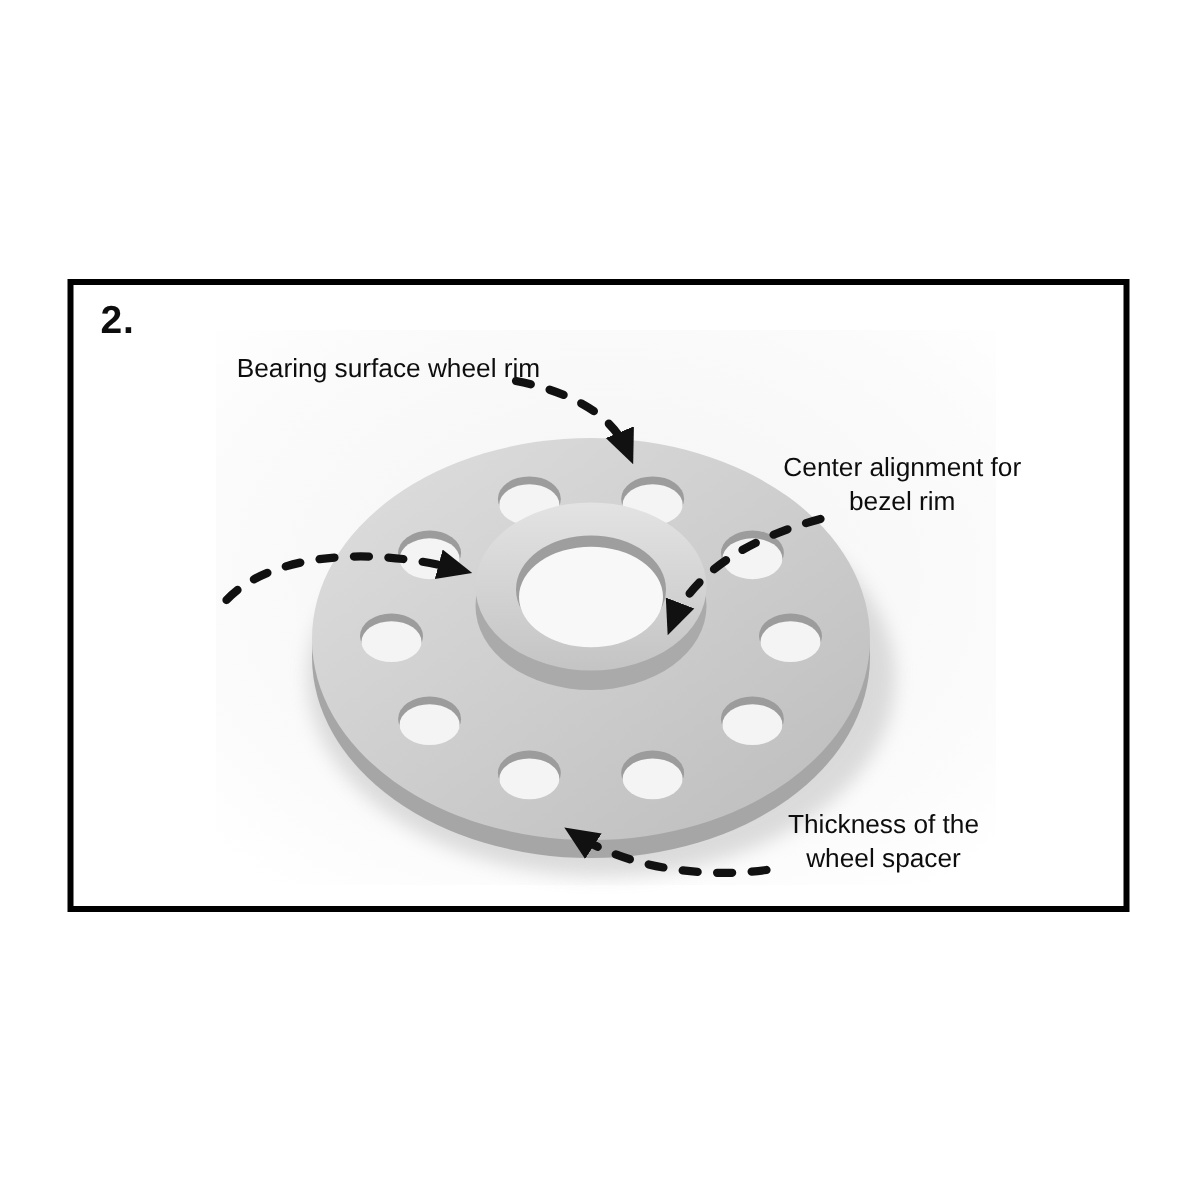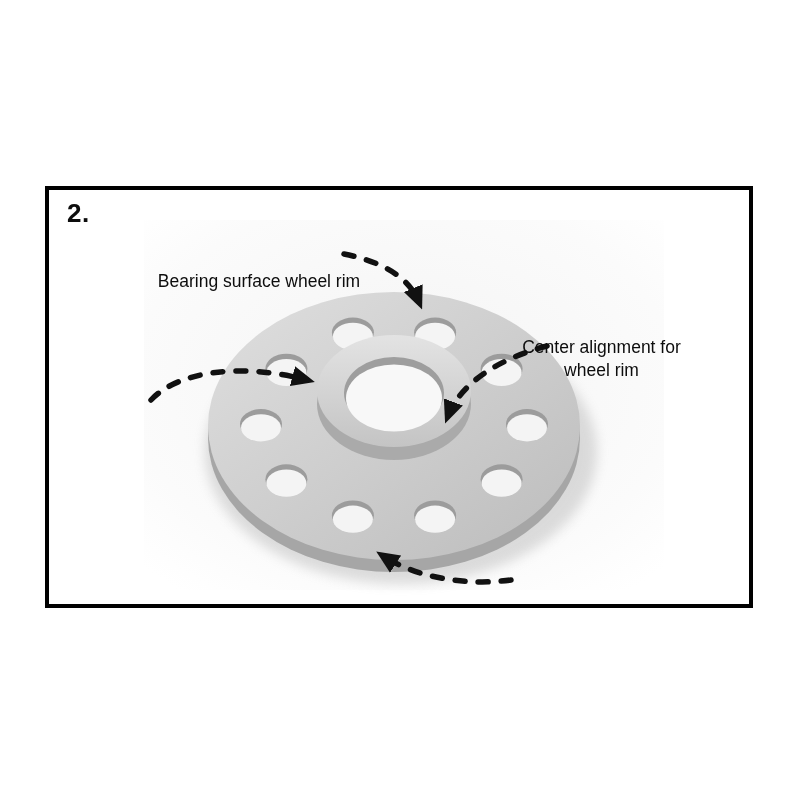--- a/index.html
+++ b/index.html
@@ -45,7 +45,6 @@
     font-size: 17.5px;
     line-height: 1.3;
     text-align: center;
-    margin-top: 36px;
   }
   .label-bearing   { left: 90px;  top: 44px;  width: 240px; }
   .label-center    { left: 455px; top: 110px; width: 195px; }

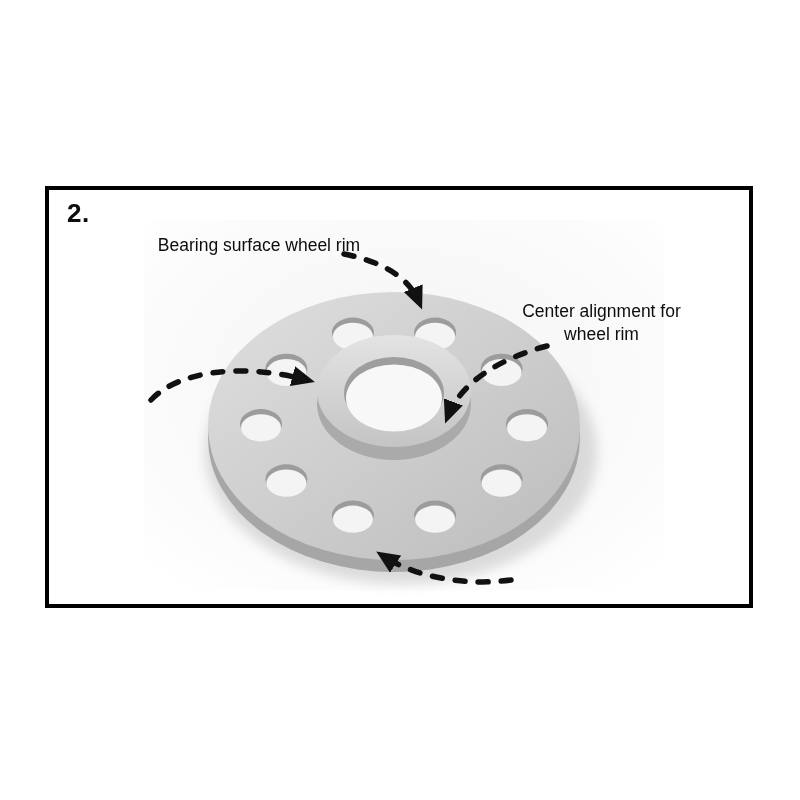--- a/index.html
+++ b/index.html
@@ -150,7 +150,7 @@
 
     <div class="label label-bearing">Bearing surface wheel rim</div>
 
-    <div class="label label-center">Center alignment for wheel rim</div>
+    <div class="label label-center">Center alignment for bezel rim</div>
 
 
 

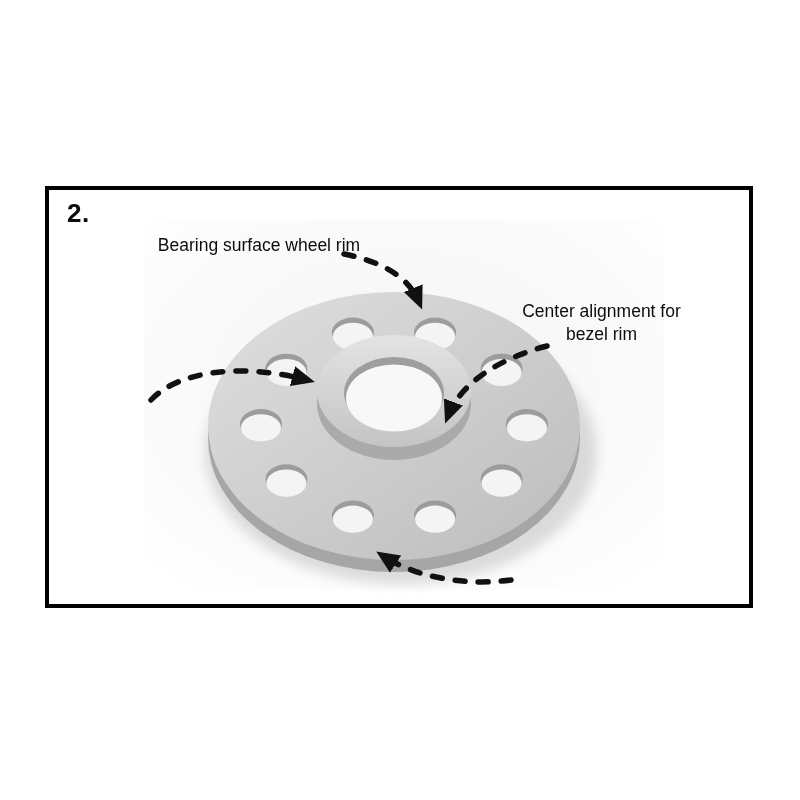--- a/index.html
+++ b/index.html
@@ -153,6 +153,7 @@
     <div class="label label-center">Center alignment for bezel rim</div>
 
 
+    <div class="label label-thickness">Thickness of the wheel spacer</div>
 
   </div>
 </div>

